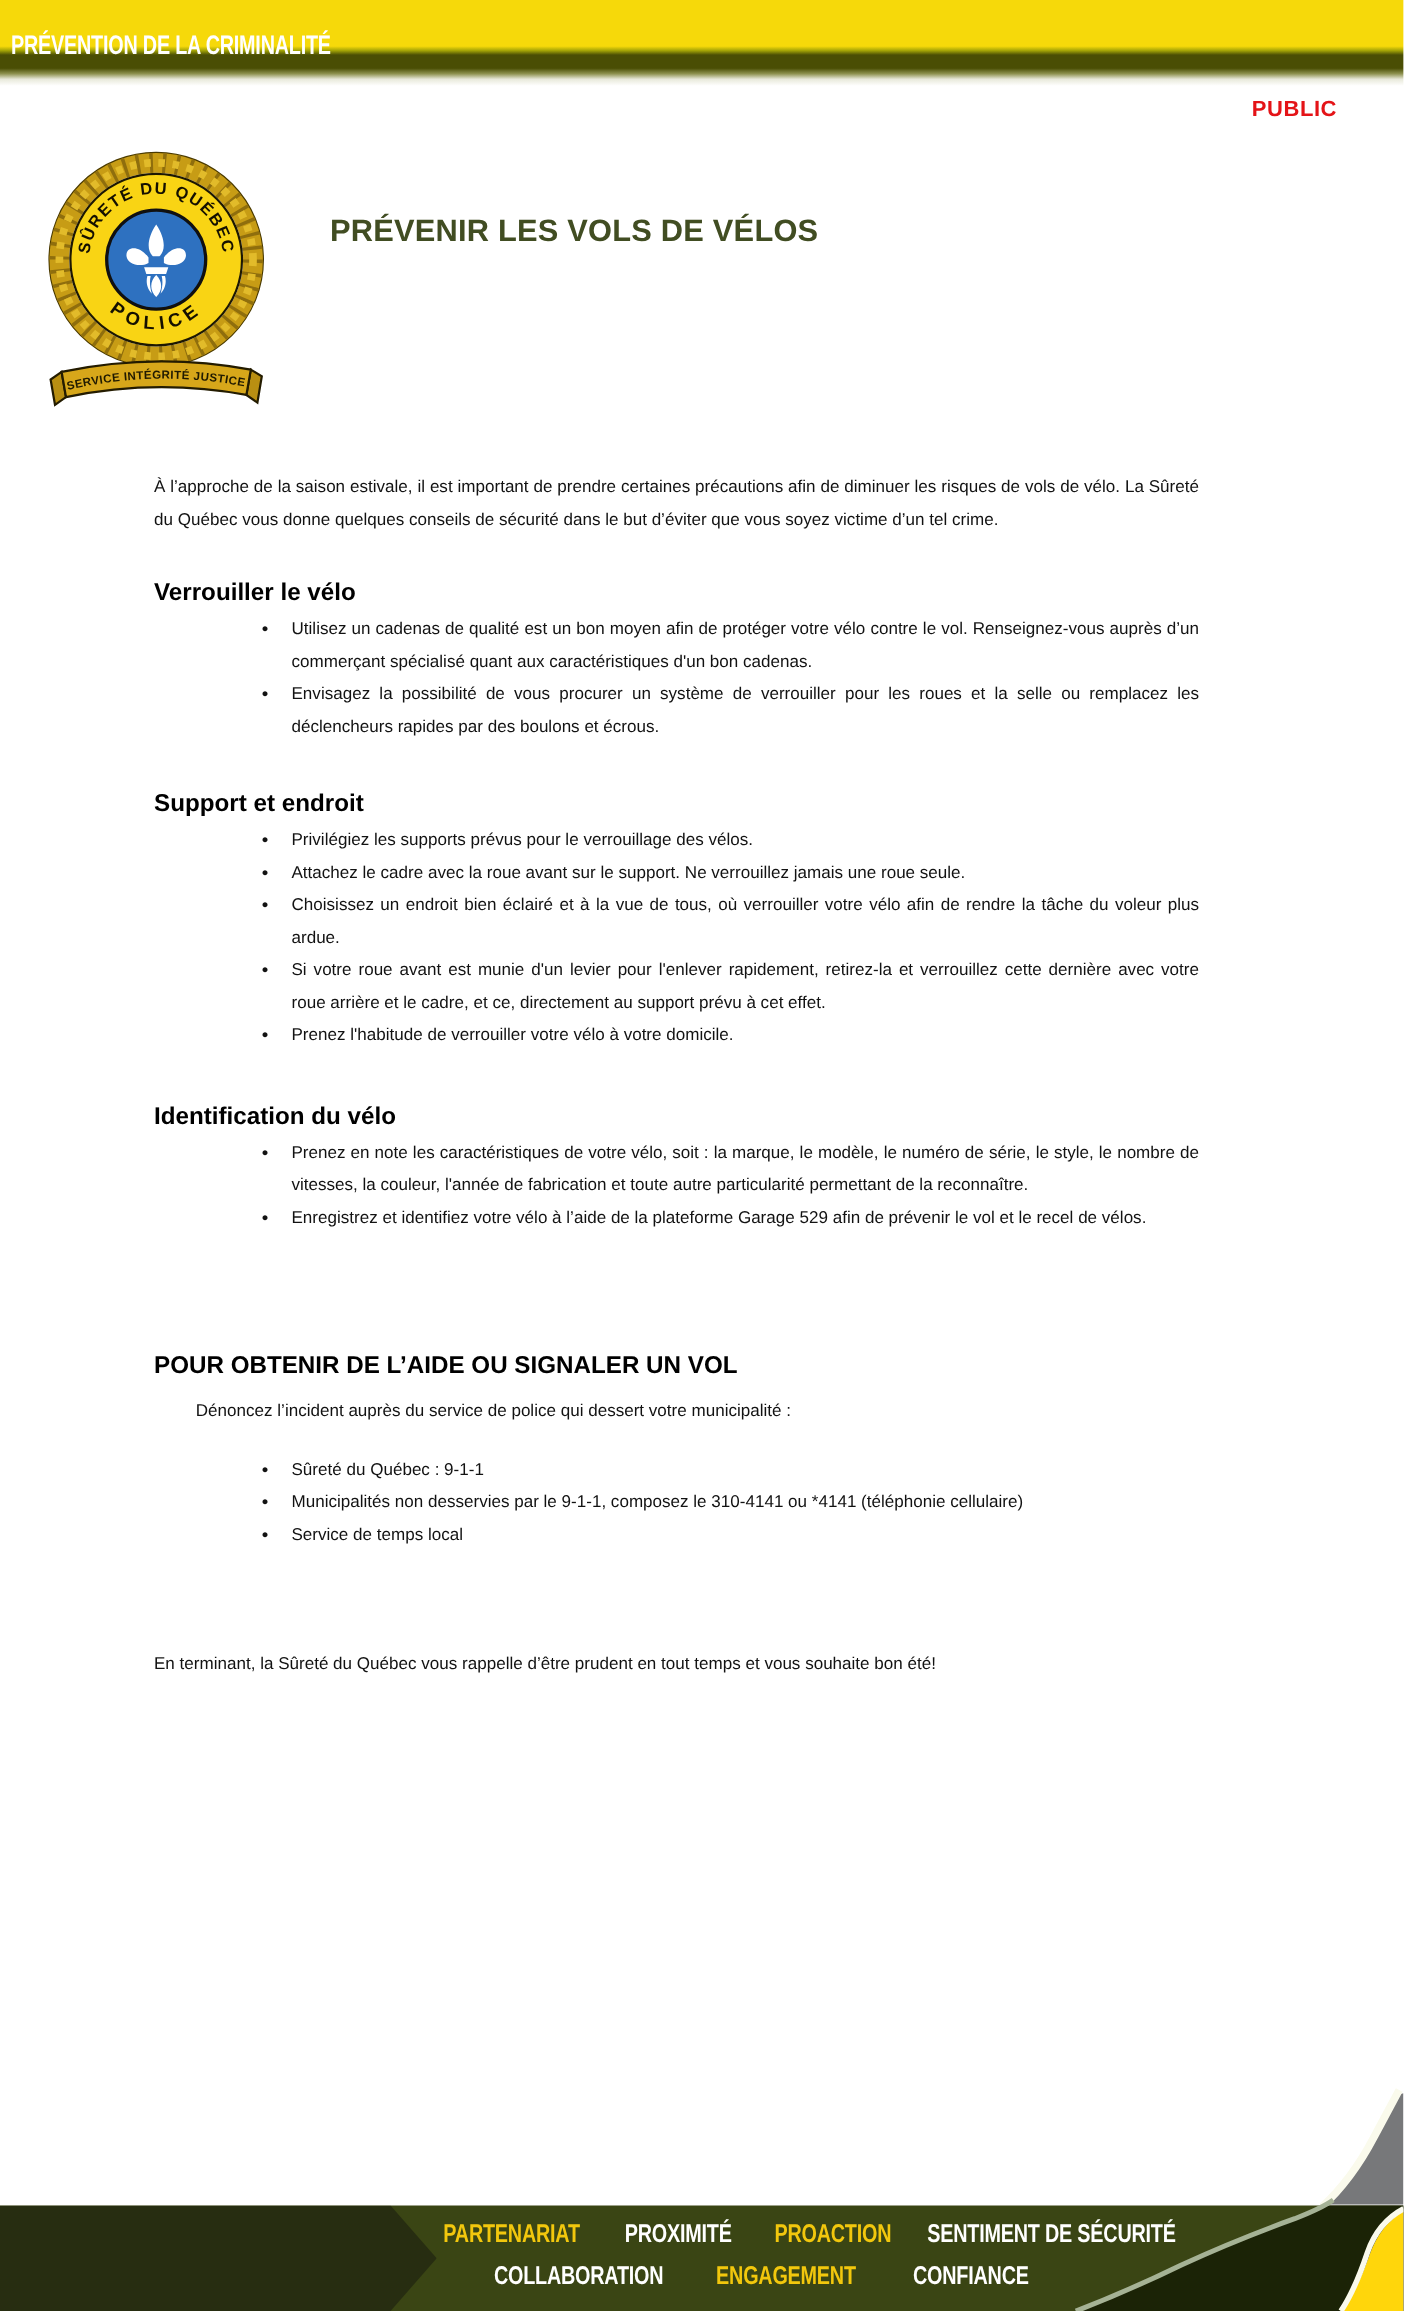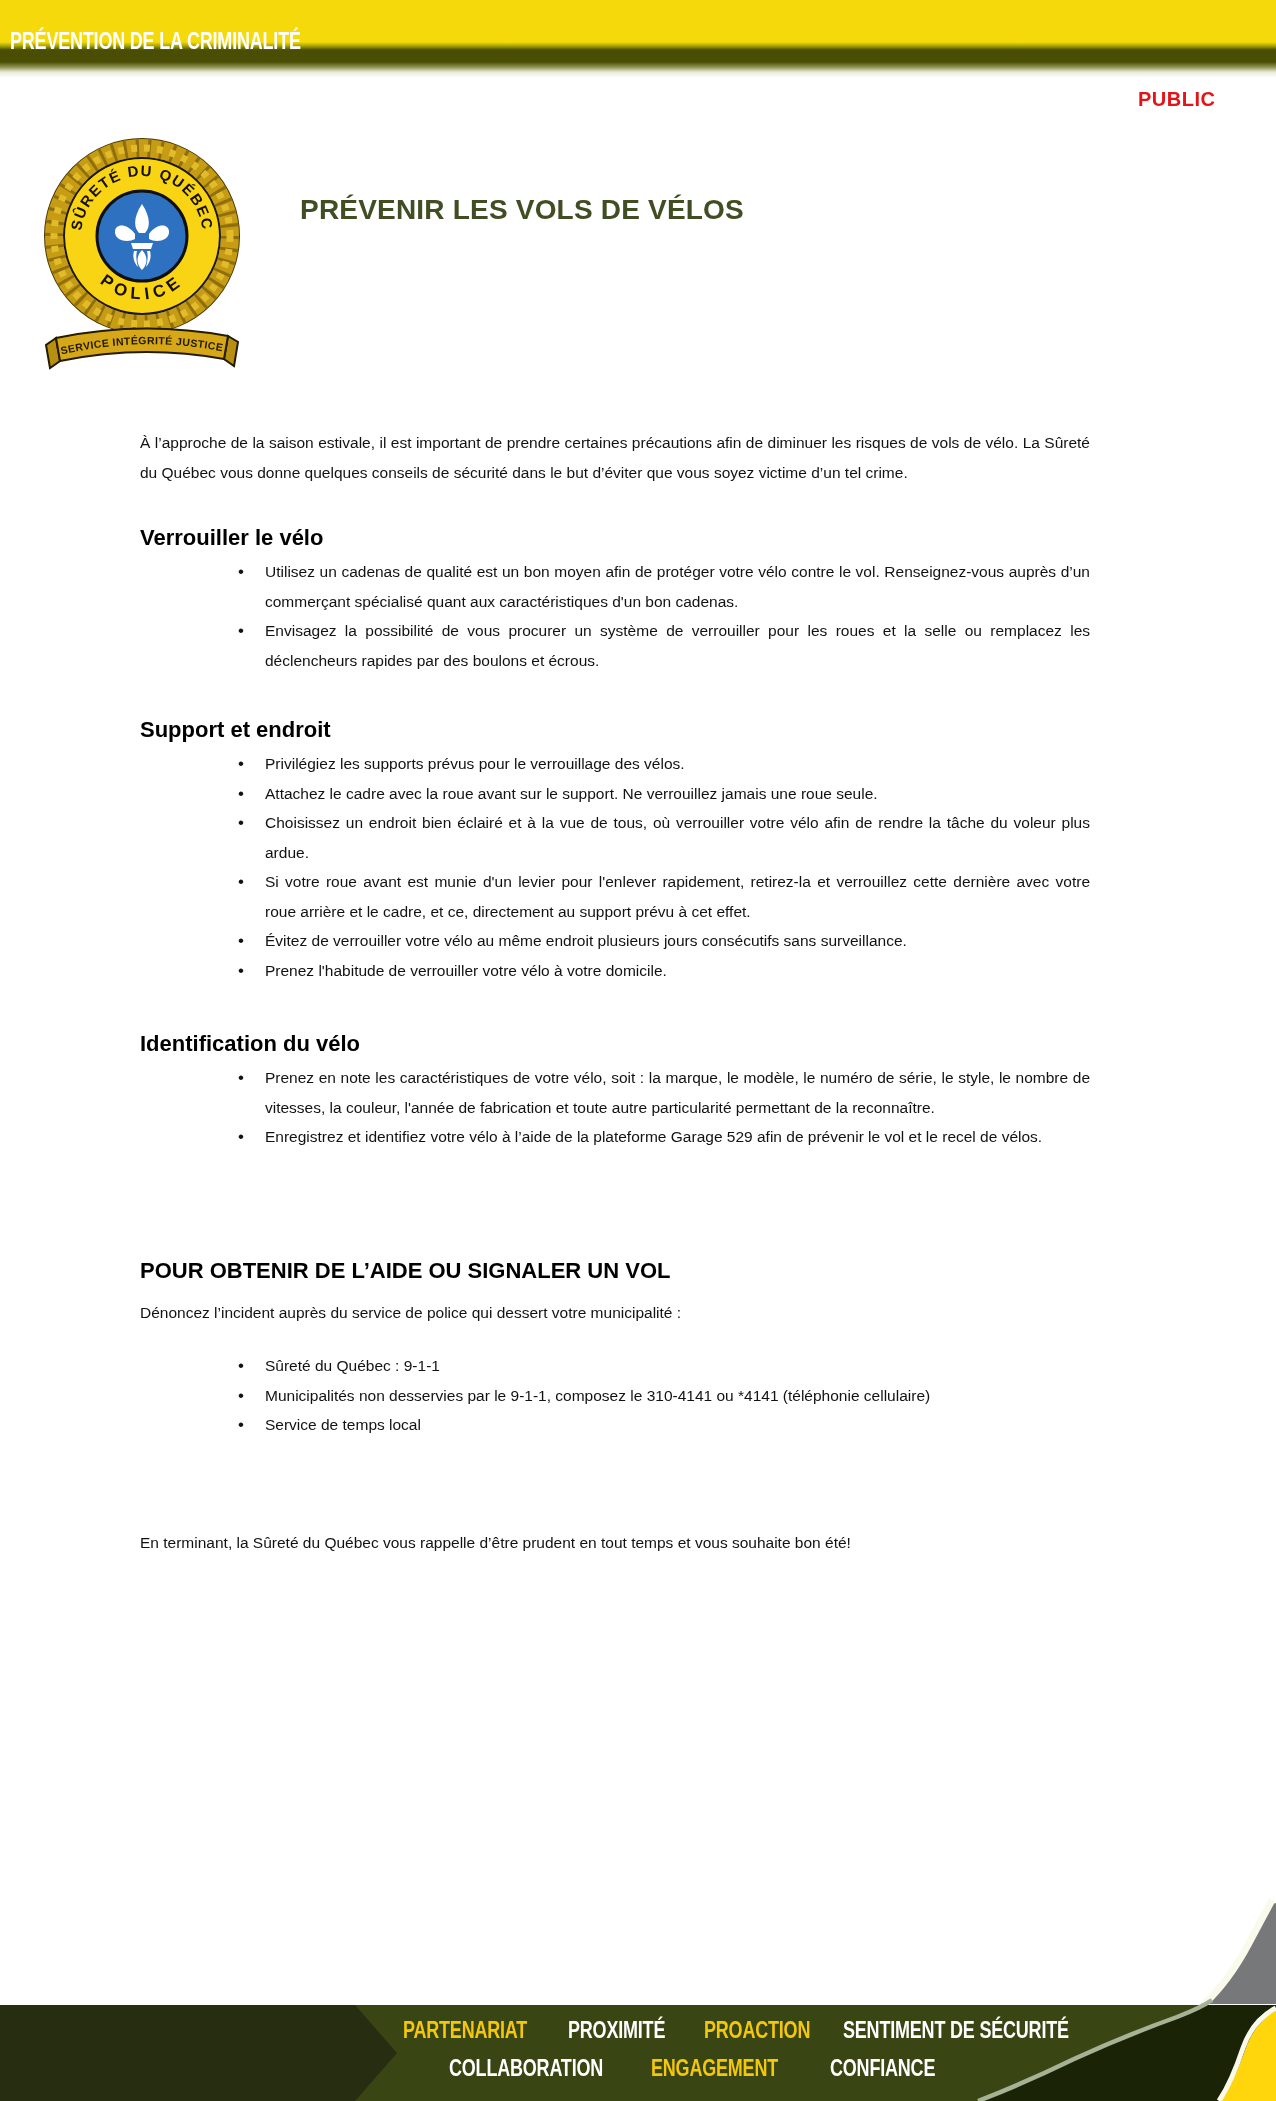--- a/index.html
+++ b/index.html
@@ -130,7 +130,6 @@
     <li>Attachez le cadre avec la roue avant sur le support. Ne verrouillez jamais une roue seule.</li>
     <li>Choisissez un endroit bien éclairé et à la vue de tous, où verrouiller votre vélo afin de rendre la tâche du voleur plus ardue.</li>
     <li>Si votre roue avant est munie d'un levier pour l'enlever rapidement, retirez-la et verrouillez cette dernière avec votre roue arrière et le cadre, et ce, directement au support prévu à cet effet.</li>
-    <li>Évitez de verrouiller votre vélo au même endroit plusieurs jours consécutifs sans surveillance.</li>
     <li>Prenez l'habitude de verrouiller votre vélo à votre domicile.</li>
   </ul>
 

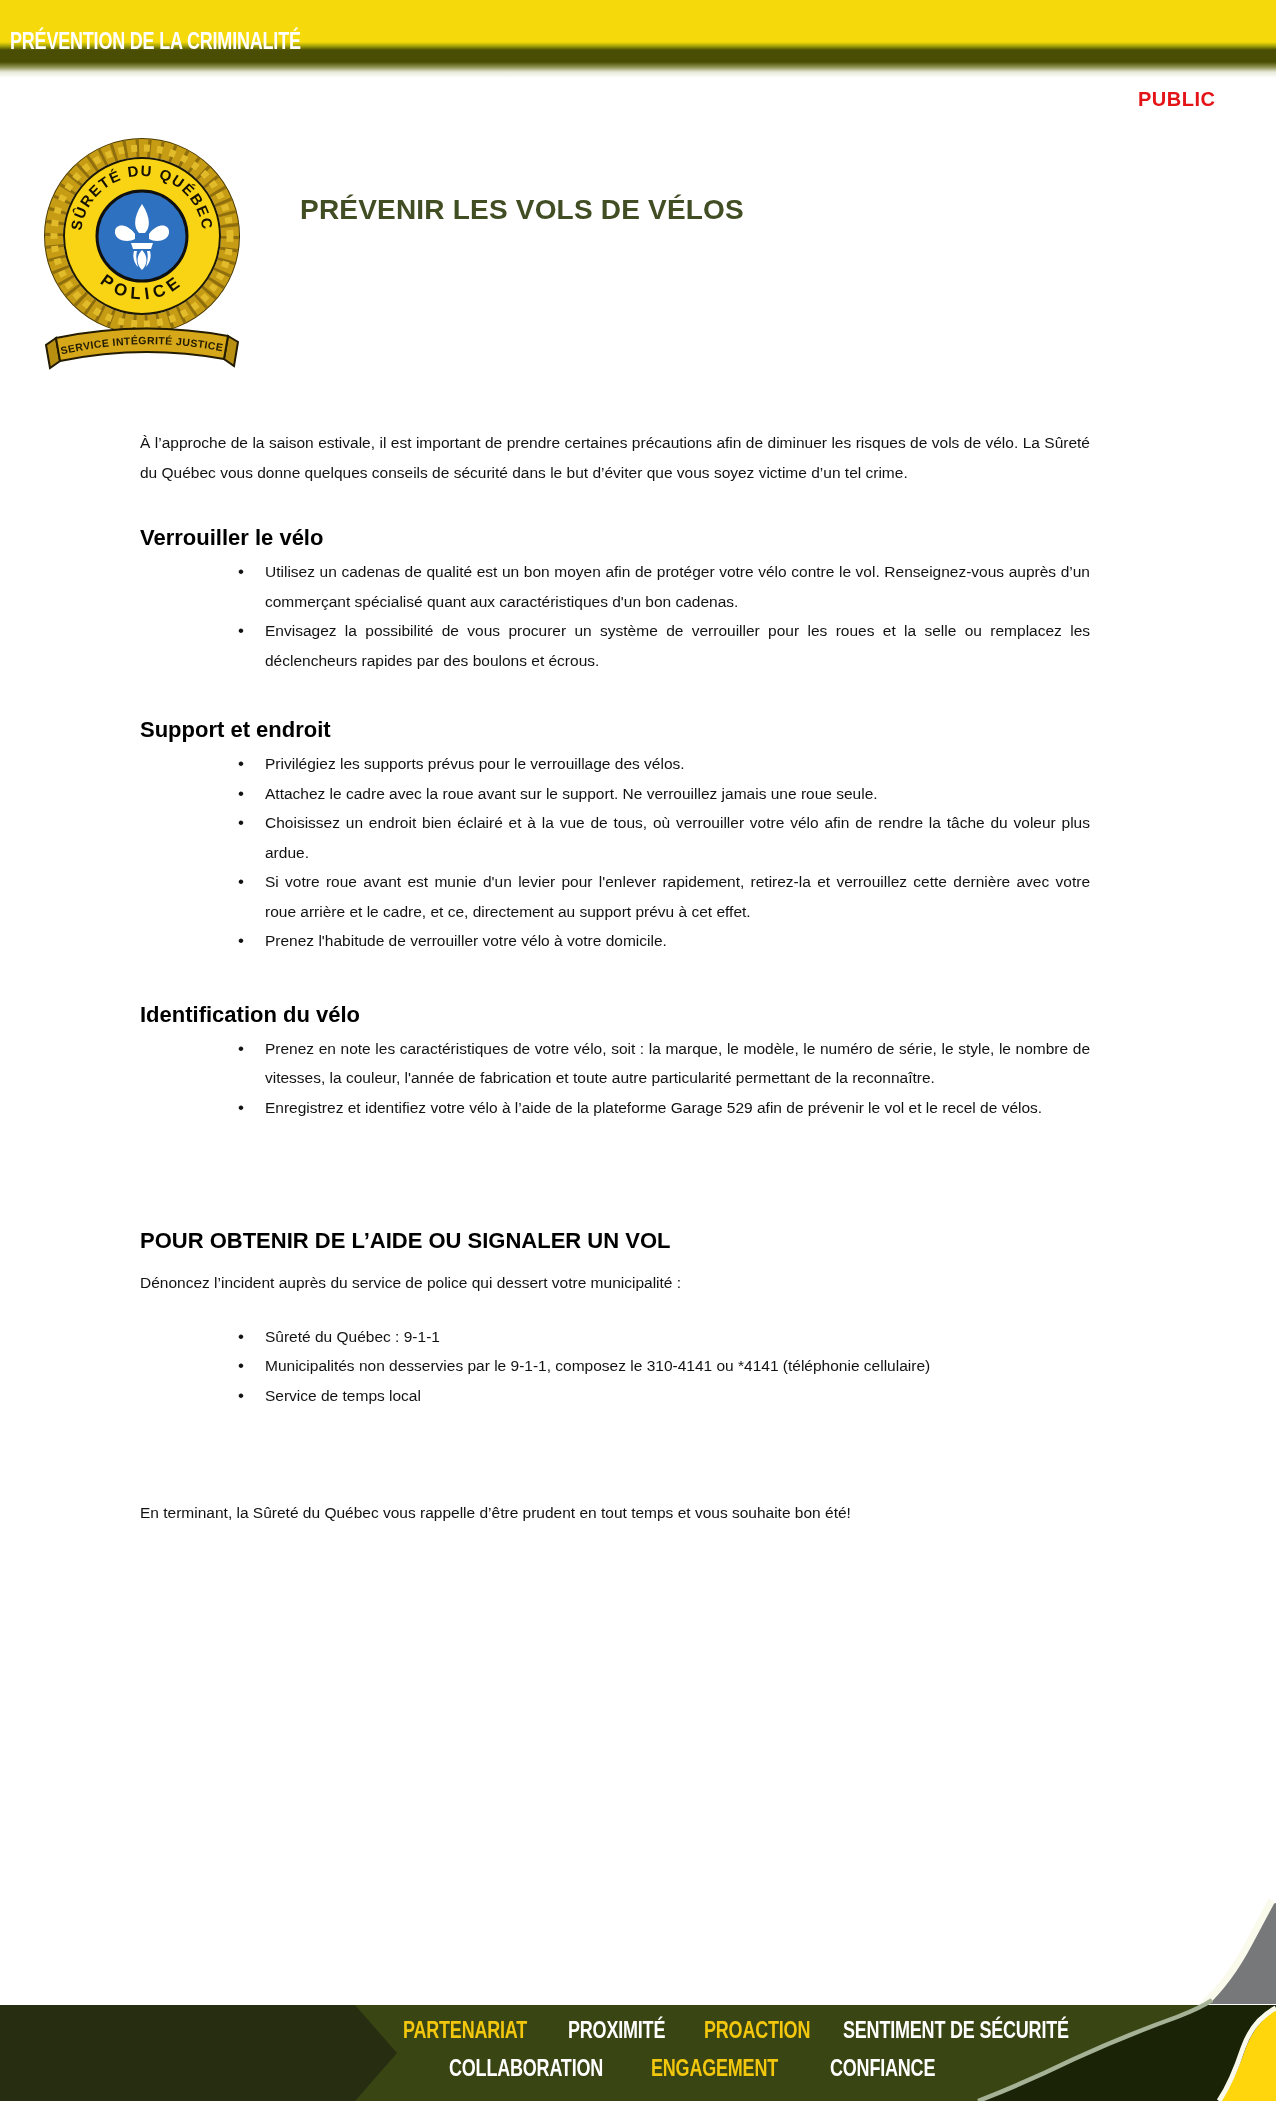--- a/index.html
+++ b/index.html
@@ -36,7 +36,7 @@
   ul.blt{list-style:none;margin:0 0 0 92px;padding:0;}
   ul.blt li{position:relative;padding-left:33px;}
   ul.blt li::before{content:"\2022";position:absolute;left:6px;top:0;font-size:17px;}
-  p.denon{margin-top:16px;}
+  p.denon{margin-top:16px;margin-left:38px;}
   ul.mt{margin-top:24px;}
   p.closing{margin-top:88px;}
   

